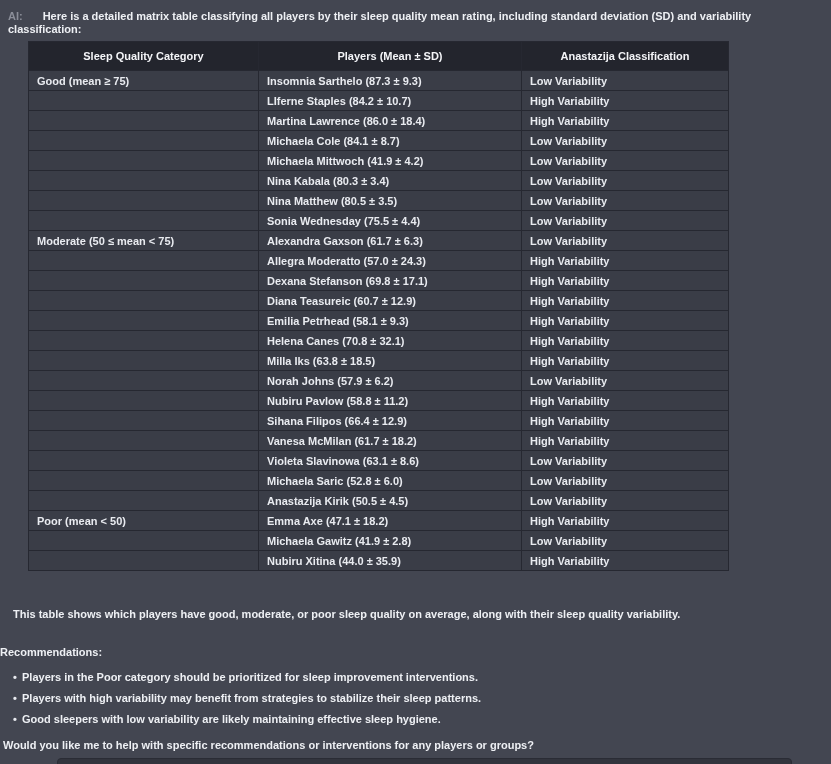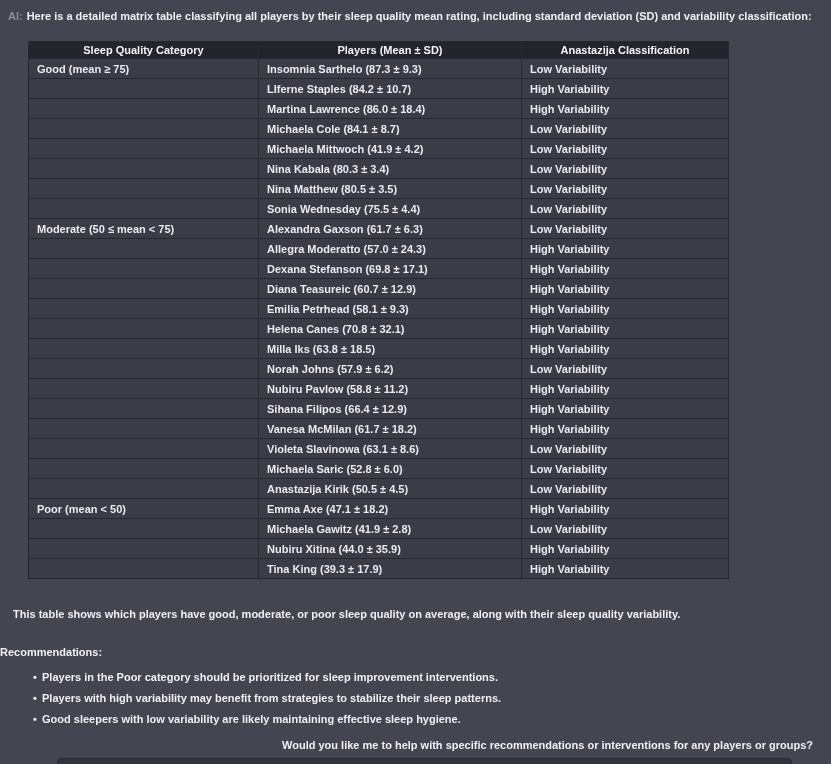--- a/index.html
+++ b/index.html
@@ -17,7 +17,7 @@
     position:absolute; top:10px; left:8px; width:815px;
     line-height:13px;
   }
-  .ai-label { color:#8b8e99; margin-right:4px; }
+  .ai-label { color:#8b8e99; margin-right:20px; }
   table.matrix {
     position:absolute; top:41px; left:28px; width:700px;
     border-collapse:collapse;

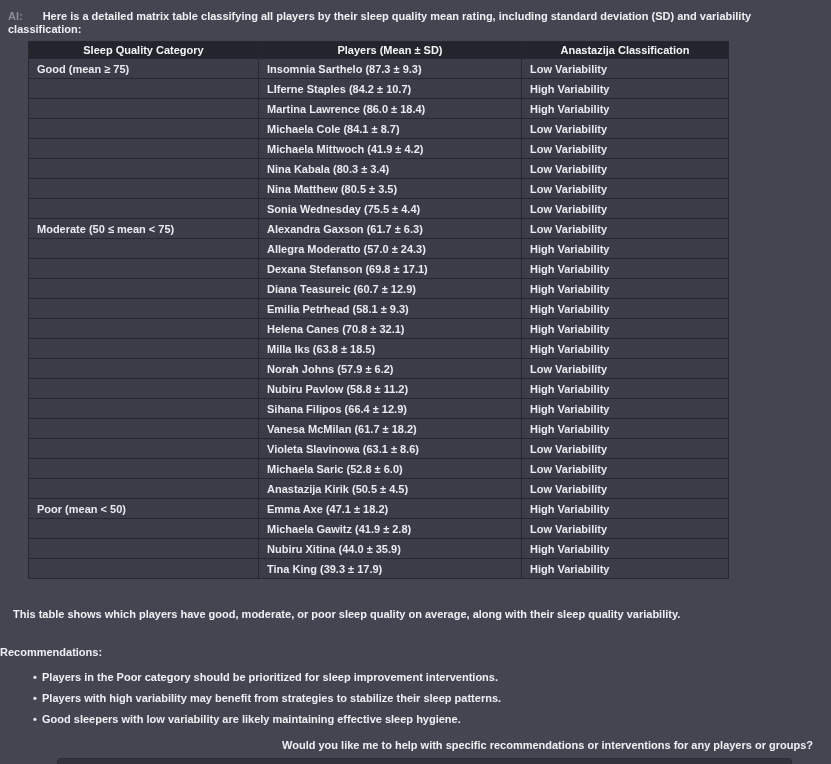--- a/index.html
+++ b/index.html
@@ -30,7 +30,7 @@
   }
   table.matrix th {
     background:#23252d;
-    height:17px;
+    height:29px;
     font-weight:700;
     text-align:center;
     color:#f4f5f8;

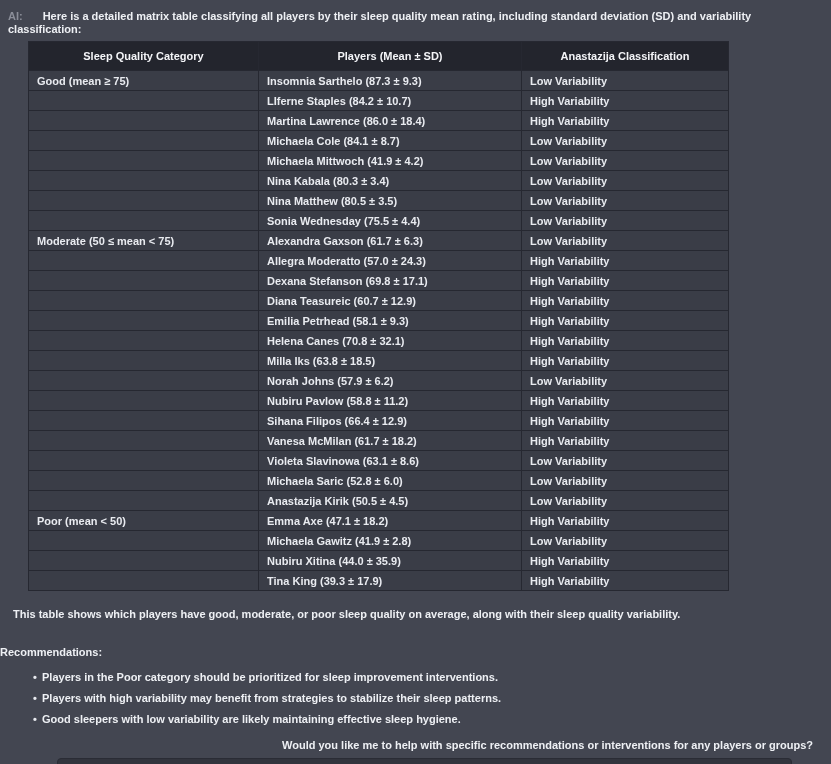--- a/index.html
+++ b/index.html
@@ -208,11 +208,6 @@
         <td>Nubiru Xitina (44.0 ± 35.9)</td>
         <td>High Variability</td>
       </tr>
-      <tr>
-        <td></td>
-        <td>Tina King (39.3 ± 17.9)</td>
-        <td>High Variability</td>
-      </tr>
     </tbody>
 </table>
 

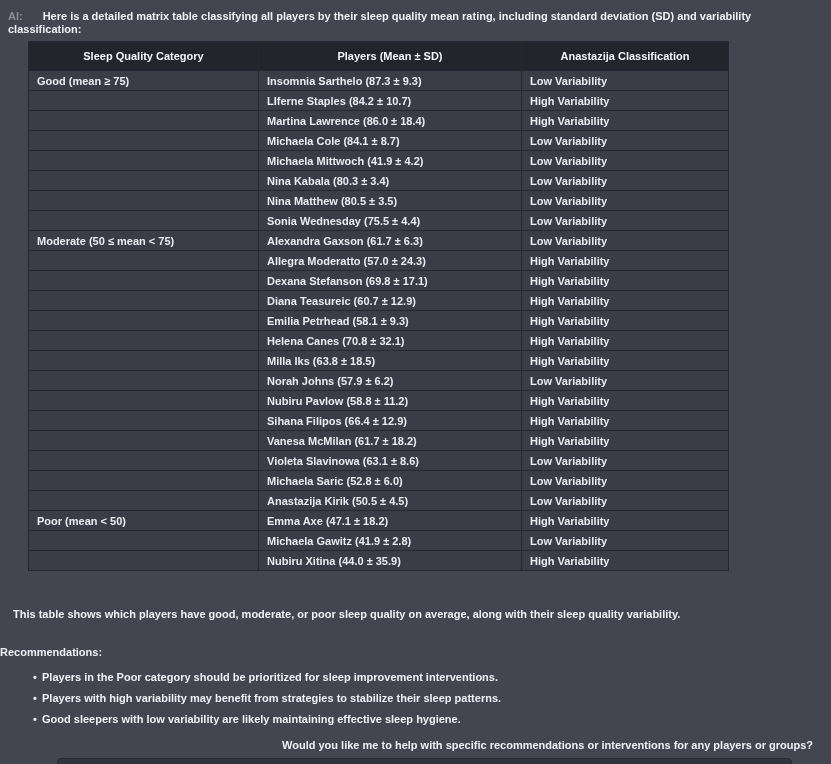--- a/index.html
+++ b/index.html
@@ -52,7 +52,7 @@
     position:absolute; top:671px; left:13px; width:800px;
     list-style:none;
   }
-  ul.recs li { height:21px; line-height:13px;margin-left:20px; }
+  ul.recs li { height:21px; line-height:13px; }
   .bullet { display:inline-block; width:9px; color:#e9ebf0; }
   .question { position:absolute; top:739px; left:13px; width:800px;text-align:right; }
   .chat-input {

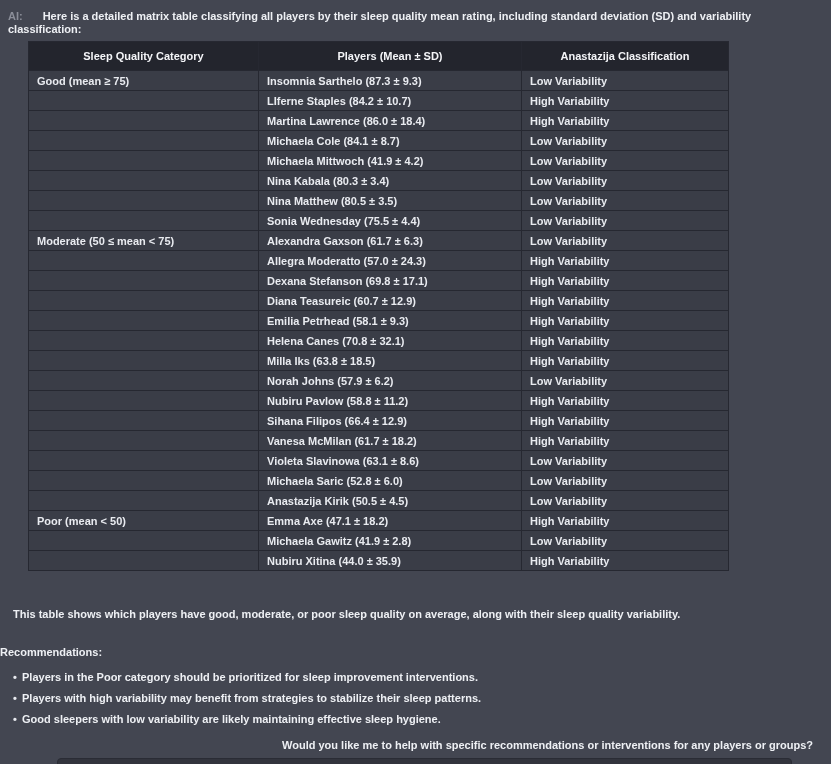--- a/index.html
+++ b/index.html
@@ -54,7 +54,7 @@
   }
   ul.recs li { height:21px; line-height:13px; }
   .bullet { display:inline-block; width:9px; color:#e9ebf0; }
-  .question { position:absolute; top:739px; left:13px; width:800px;text-align:right; }
+  .question { position:absolute; top:739px; left:3px; width:800px; }
   .chat-input {
     position:absolute; top:758px; left:57px; width:735px; height:14px;
     background:#32343d;

